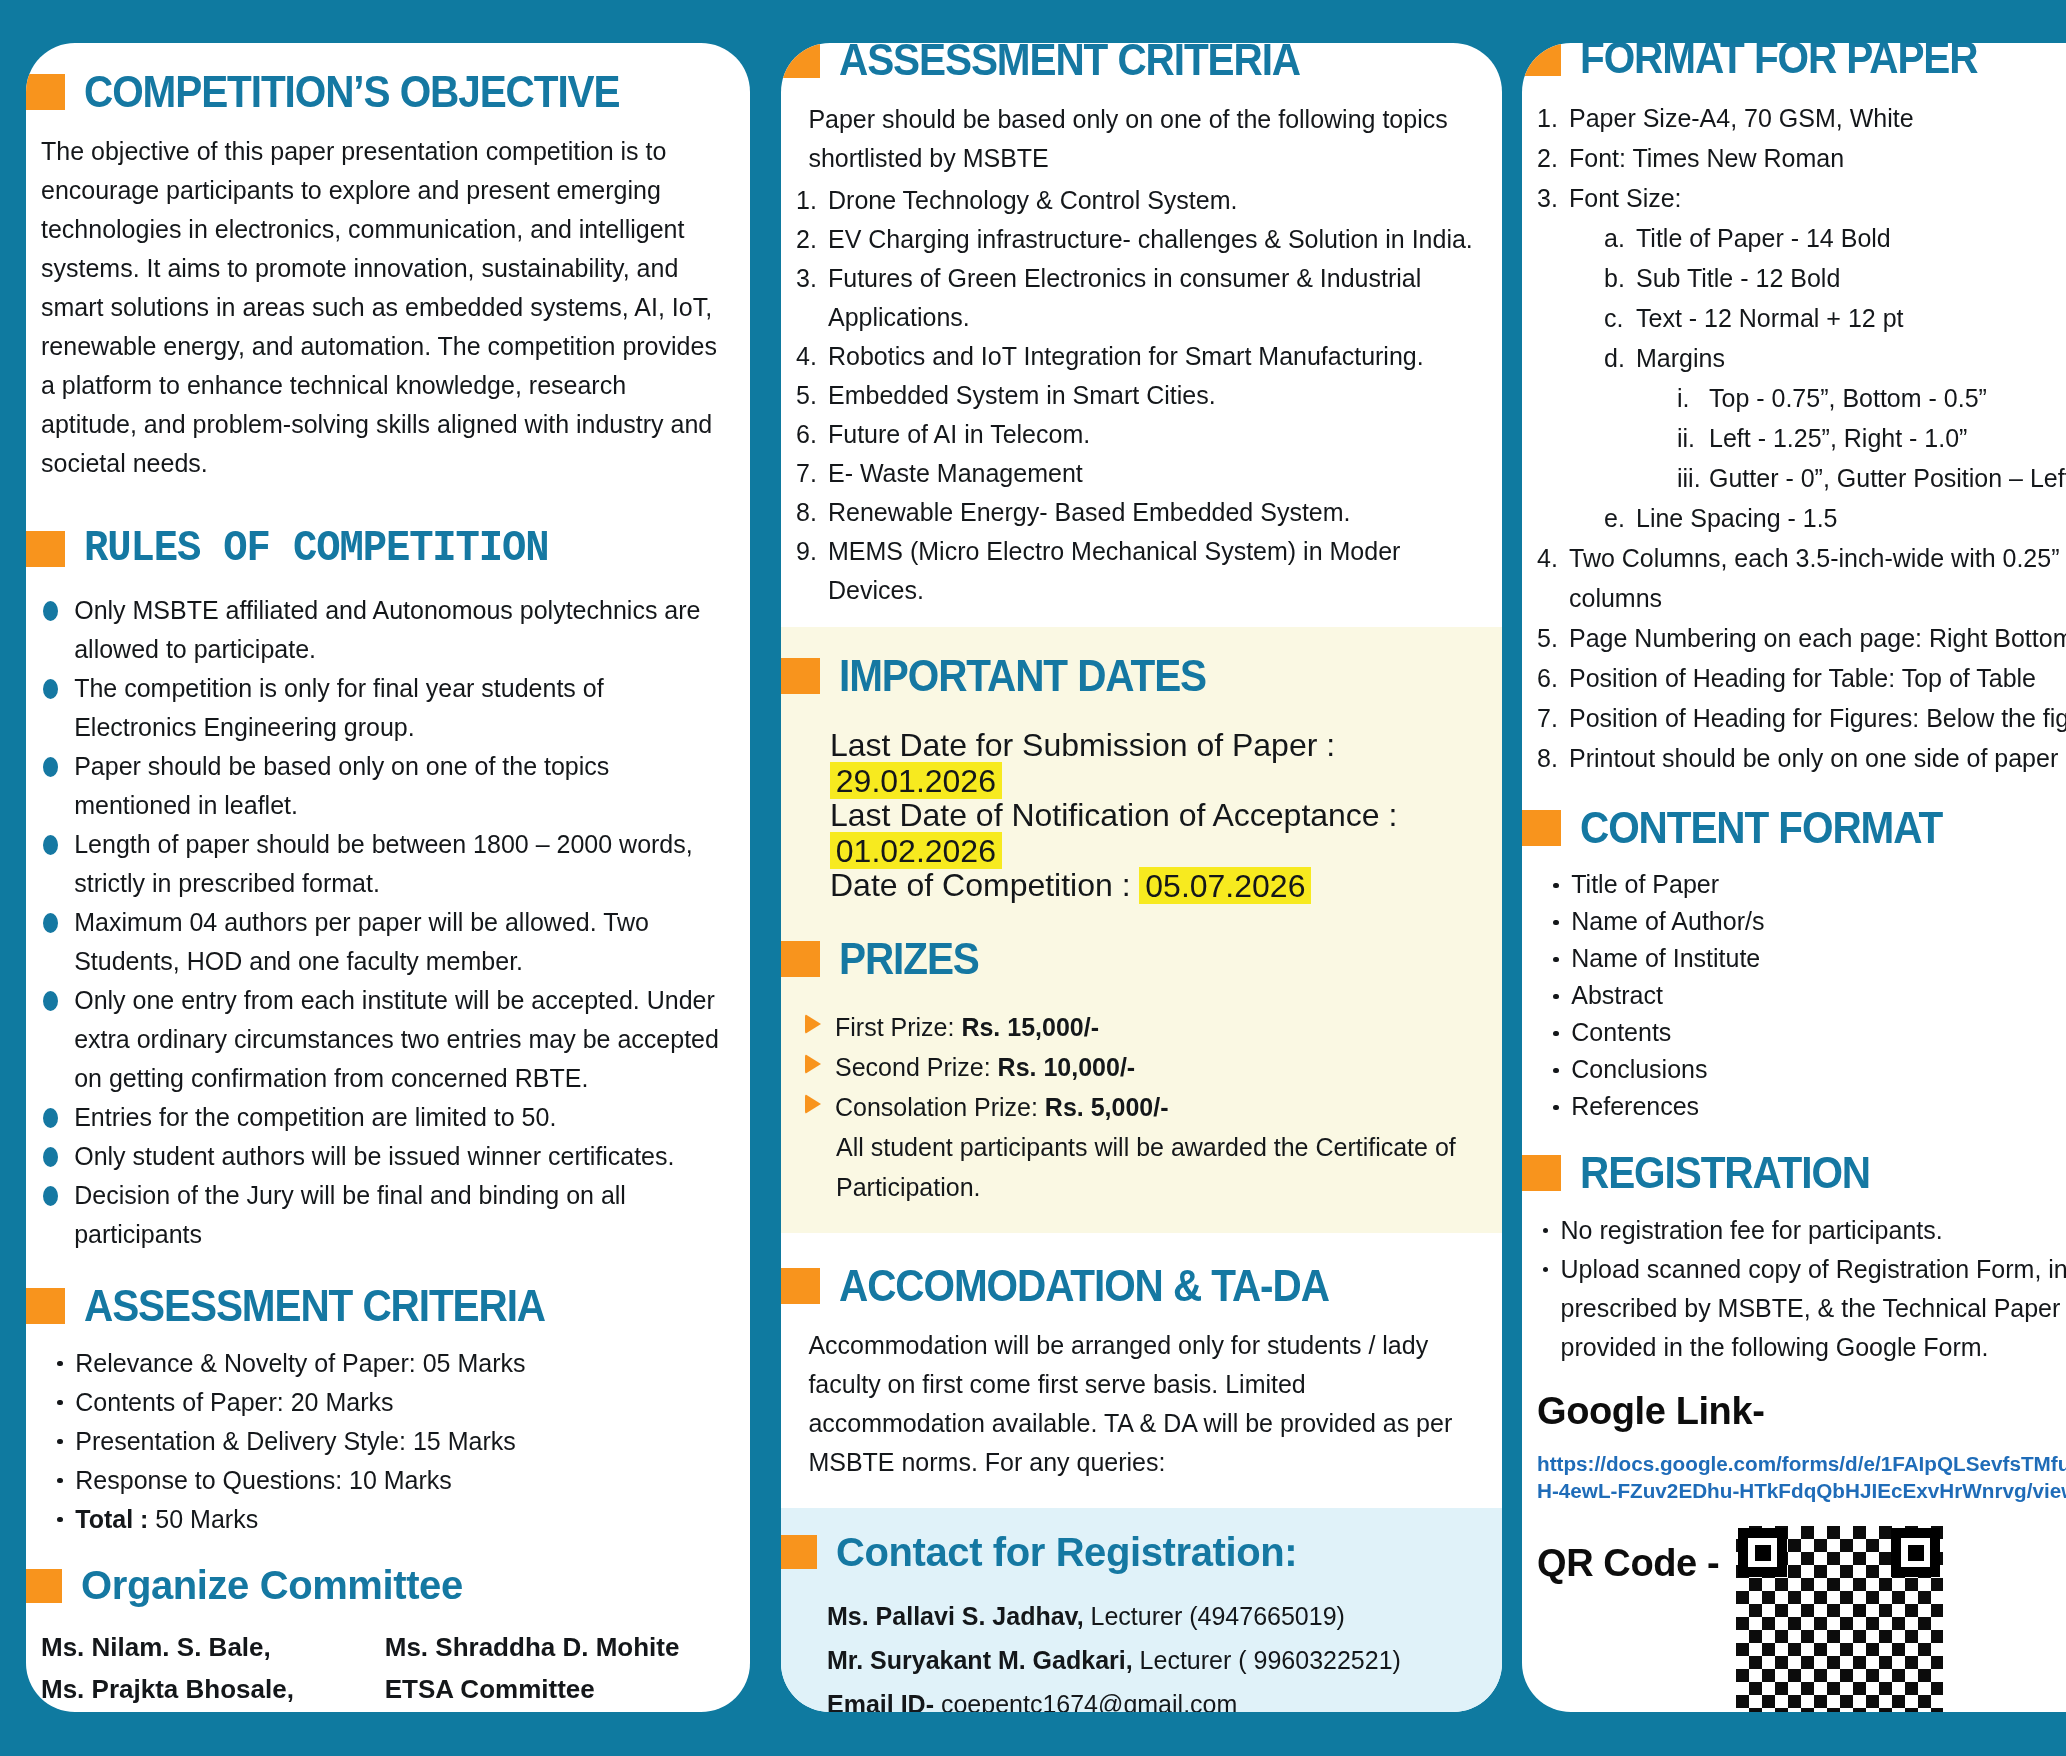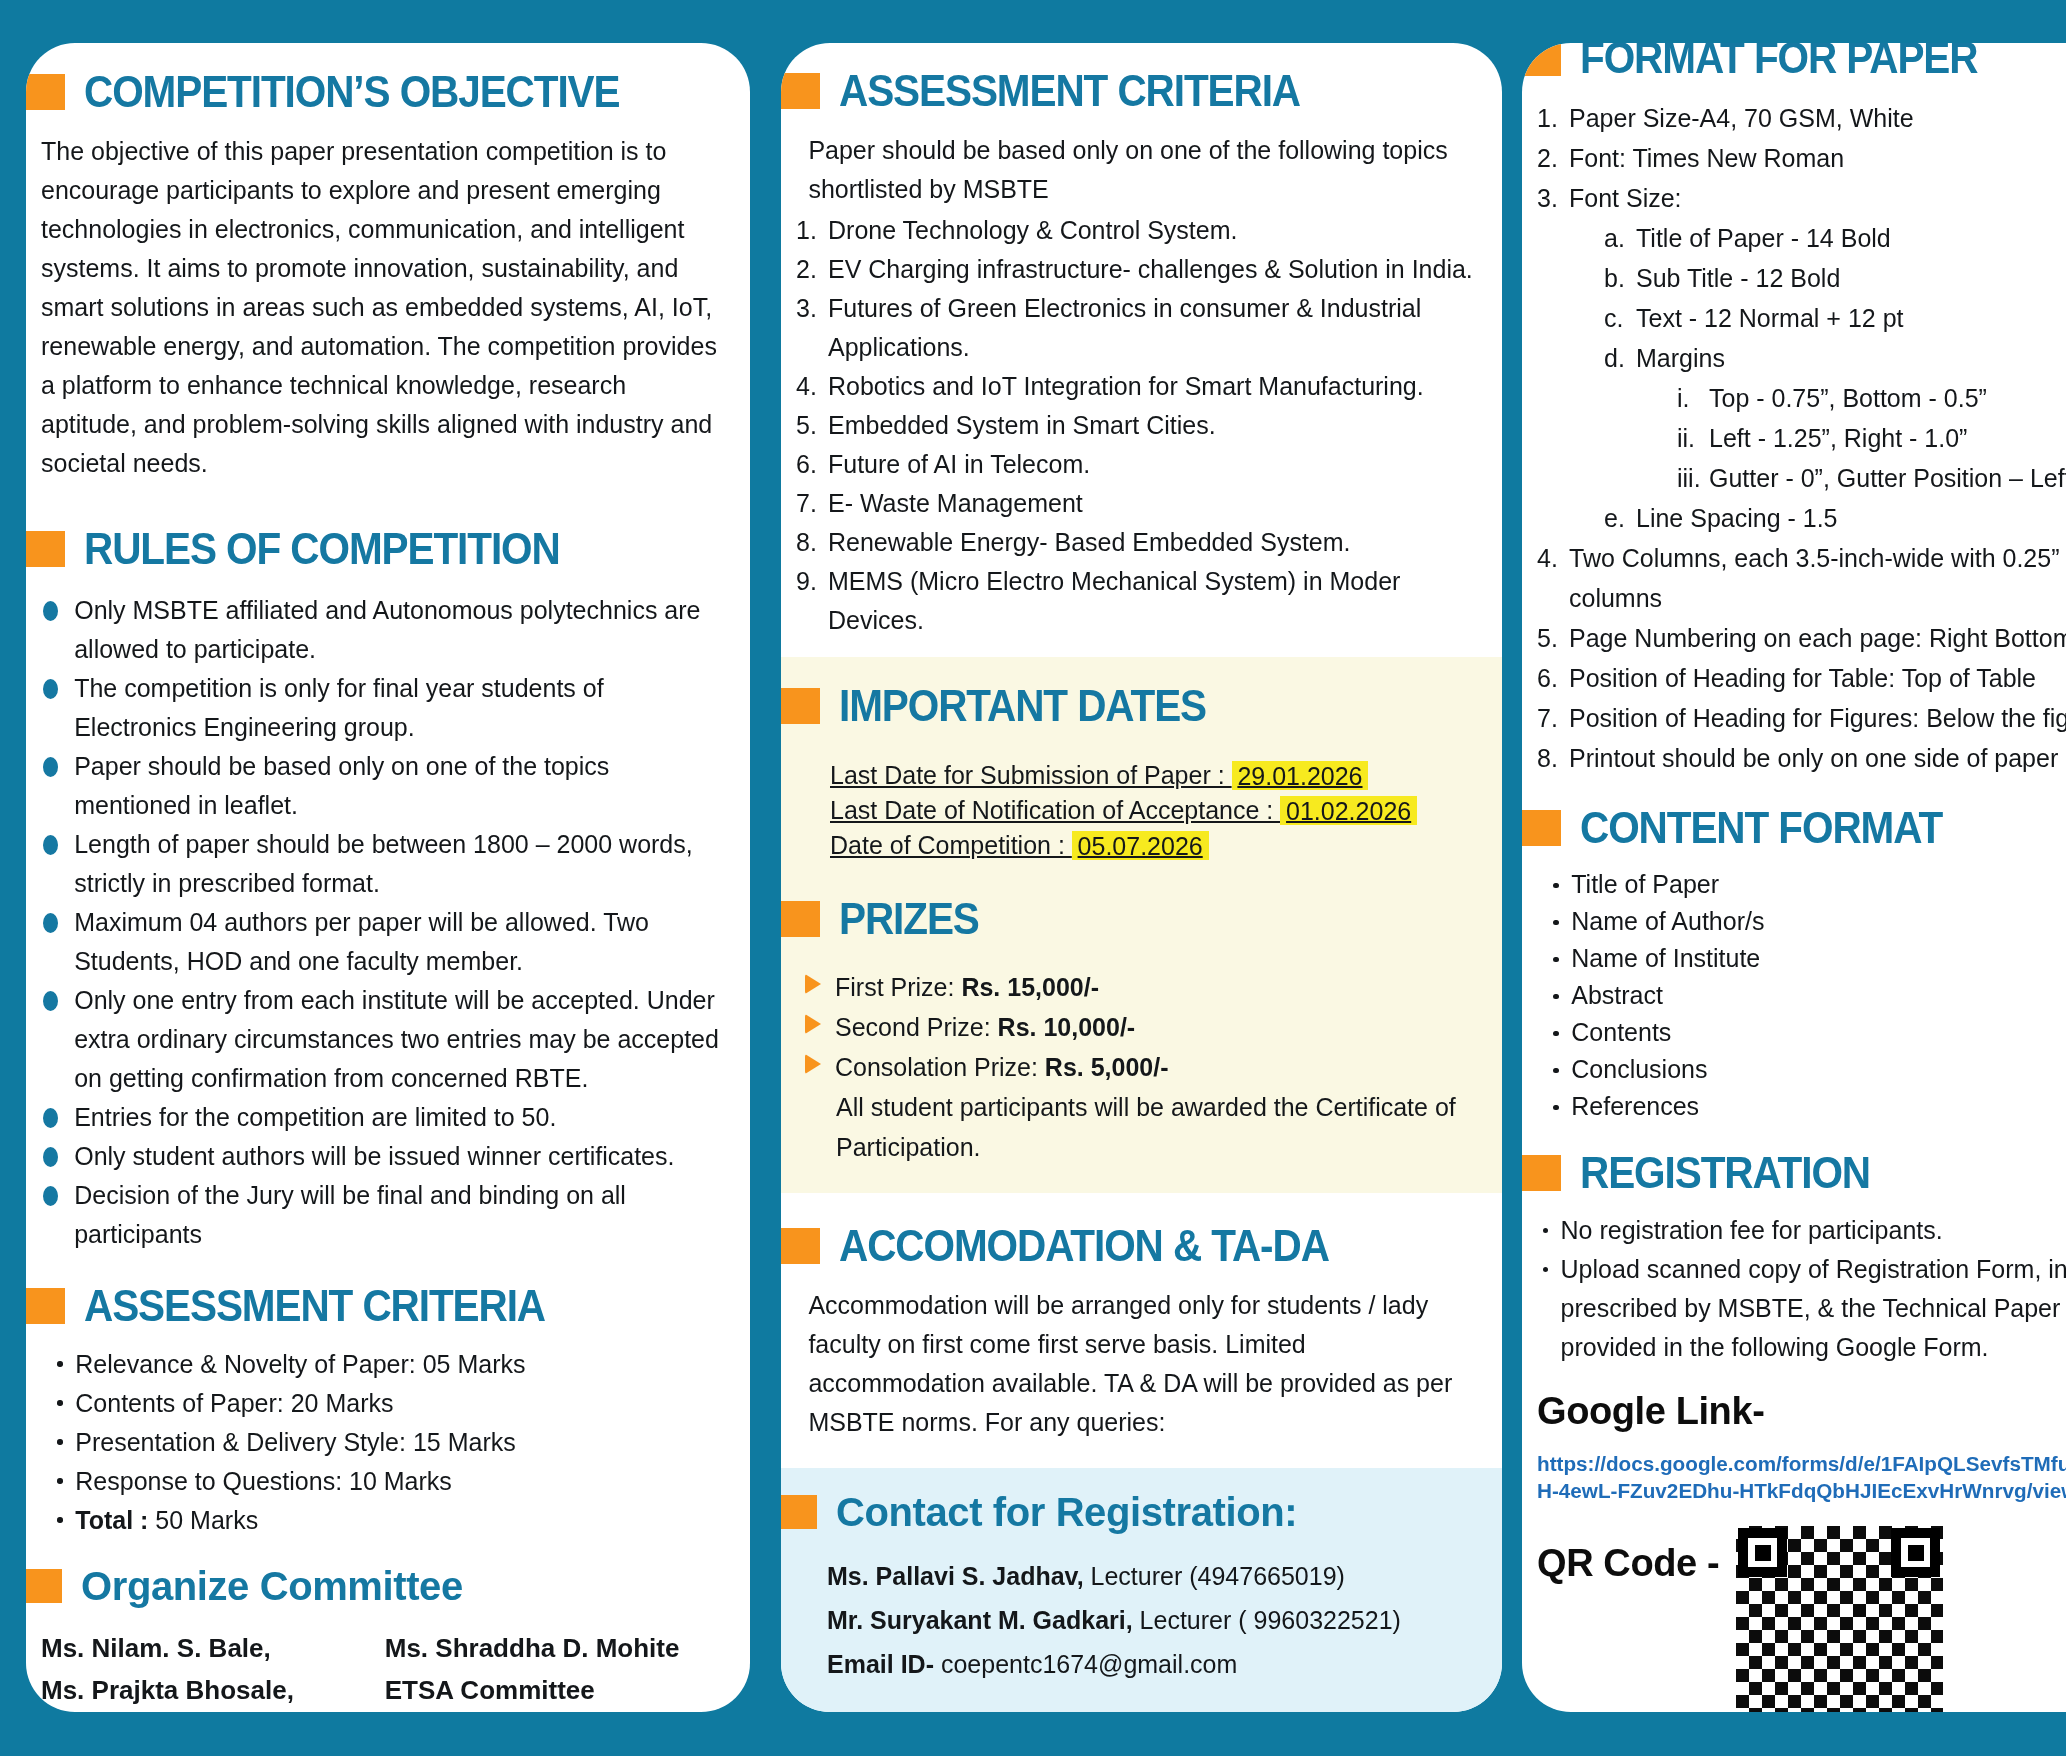--- a/index.html
+++ b/index.html
@@ -100,7 +100,7 @@
     <p class="body">The objective of this paper presentation competition is to encourage participants to explore and present emerging technologies in electronics, communication, and intelligent systems. It aims to promote innovation, sustainability, and smart solutions in areas such as embedded systems, AI, IoT, renewable energy, and automation. The competition provides a platform to enhance technical knowledge, research aptitude, and problem-solving skills aligned with industry and societal needs.</p>
   </div>
 
-  <div class="h-row" style="margin-top:40px;">
+  <div class="h-row" style="margin-top:40px;font-family:Liberation Mono, monospace;">
     <span class="sq"></span>
     <h2 class="bighead">RULES OF COMPETITION</h2>
   </div>

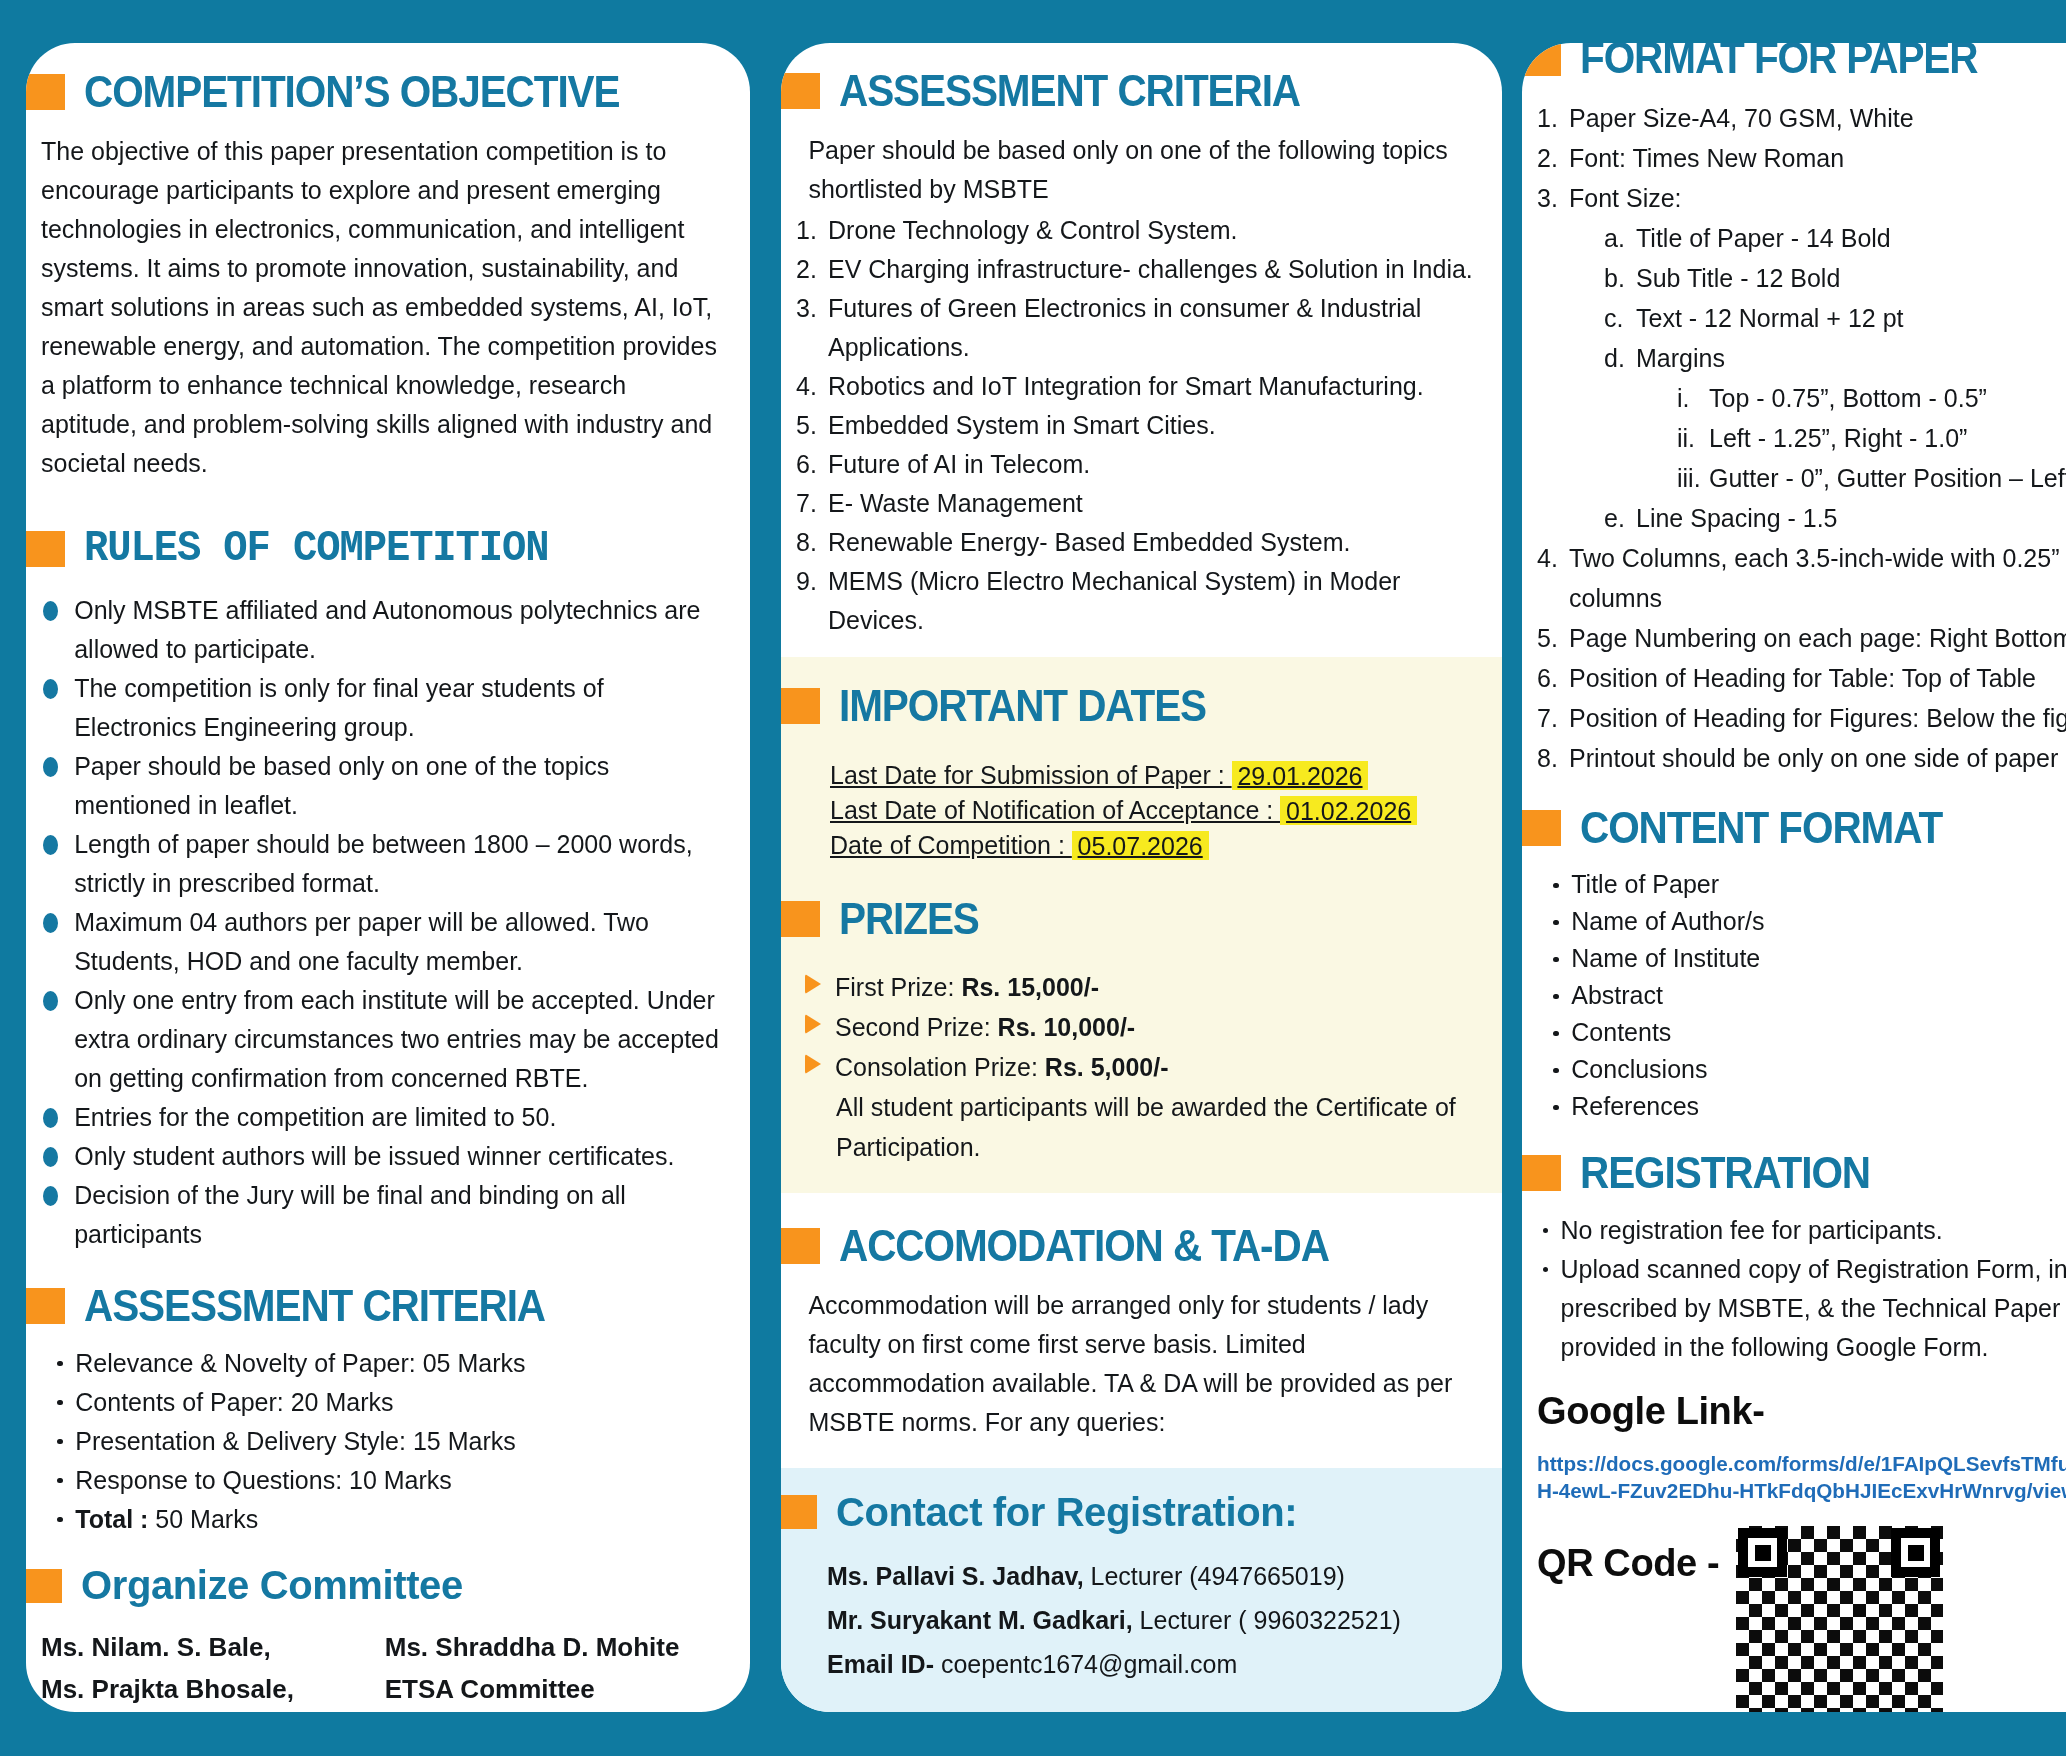--- a/index.html
+++ b/index.html
@@ -56,7 +56,7 @@
   .cream{background:#faf8e3;margin-top:17.4px;padding-bottom:26.4px;}
   .cream .h-row{margin-top:23px;}
   .blue{background:#e0f2f9;margin-top:26.4px;flex:1 0 auto;padding-bottom:16.5px;}
-  .dates .li{padding-left:34px;font-size:25px;line-height:35px;text-decoration:underline;}
+  .dates .li{padding-left:34px;font-size:32px;line-height:35px;}
   .dates{margin-top:26px;}
   .prizes{margin-top:21.5px;}
   .prizes .li{padding-left:9px;line-height:40px;}

